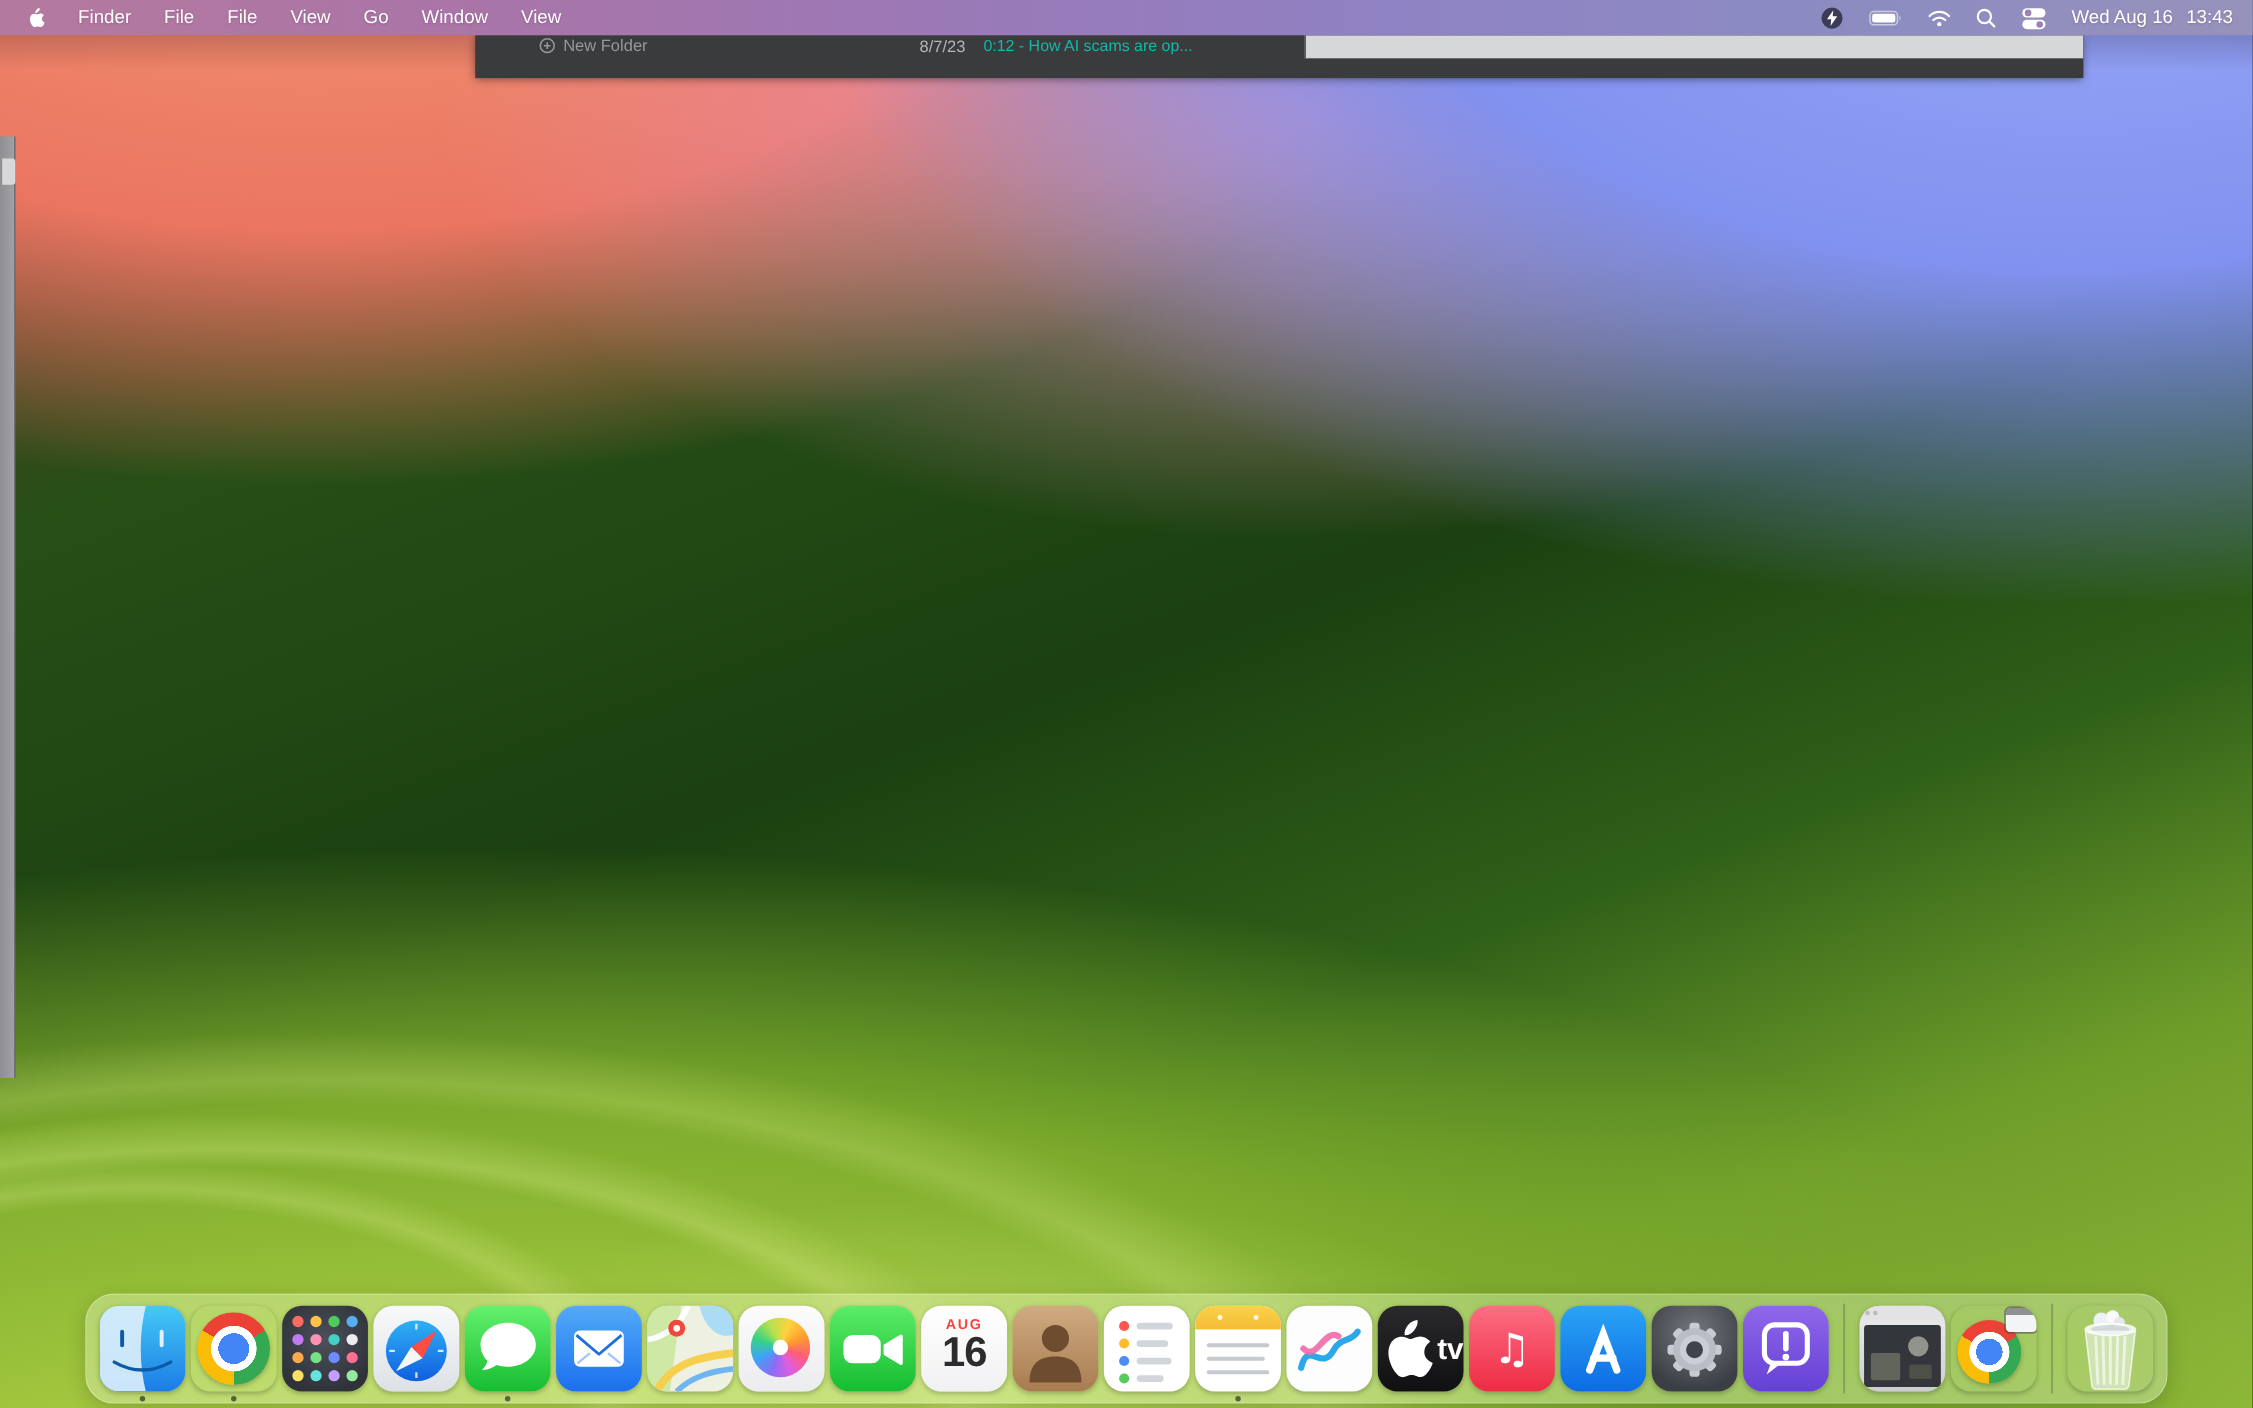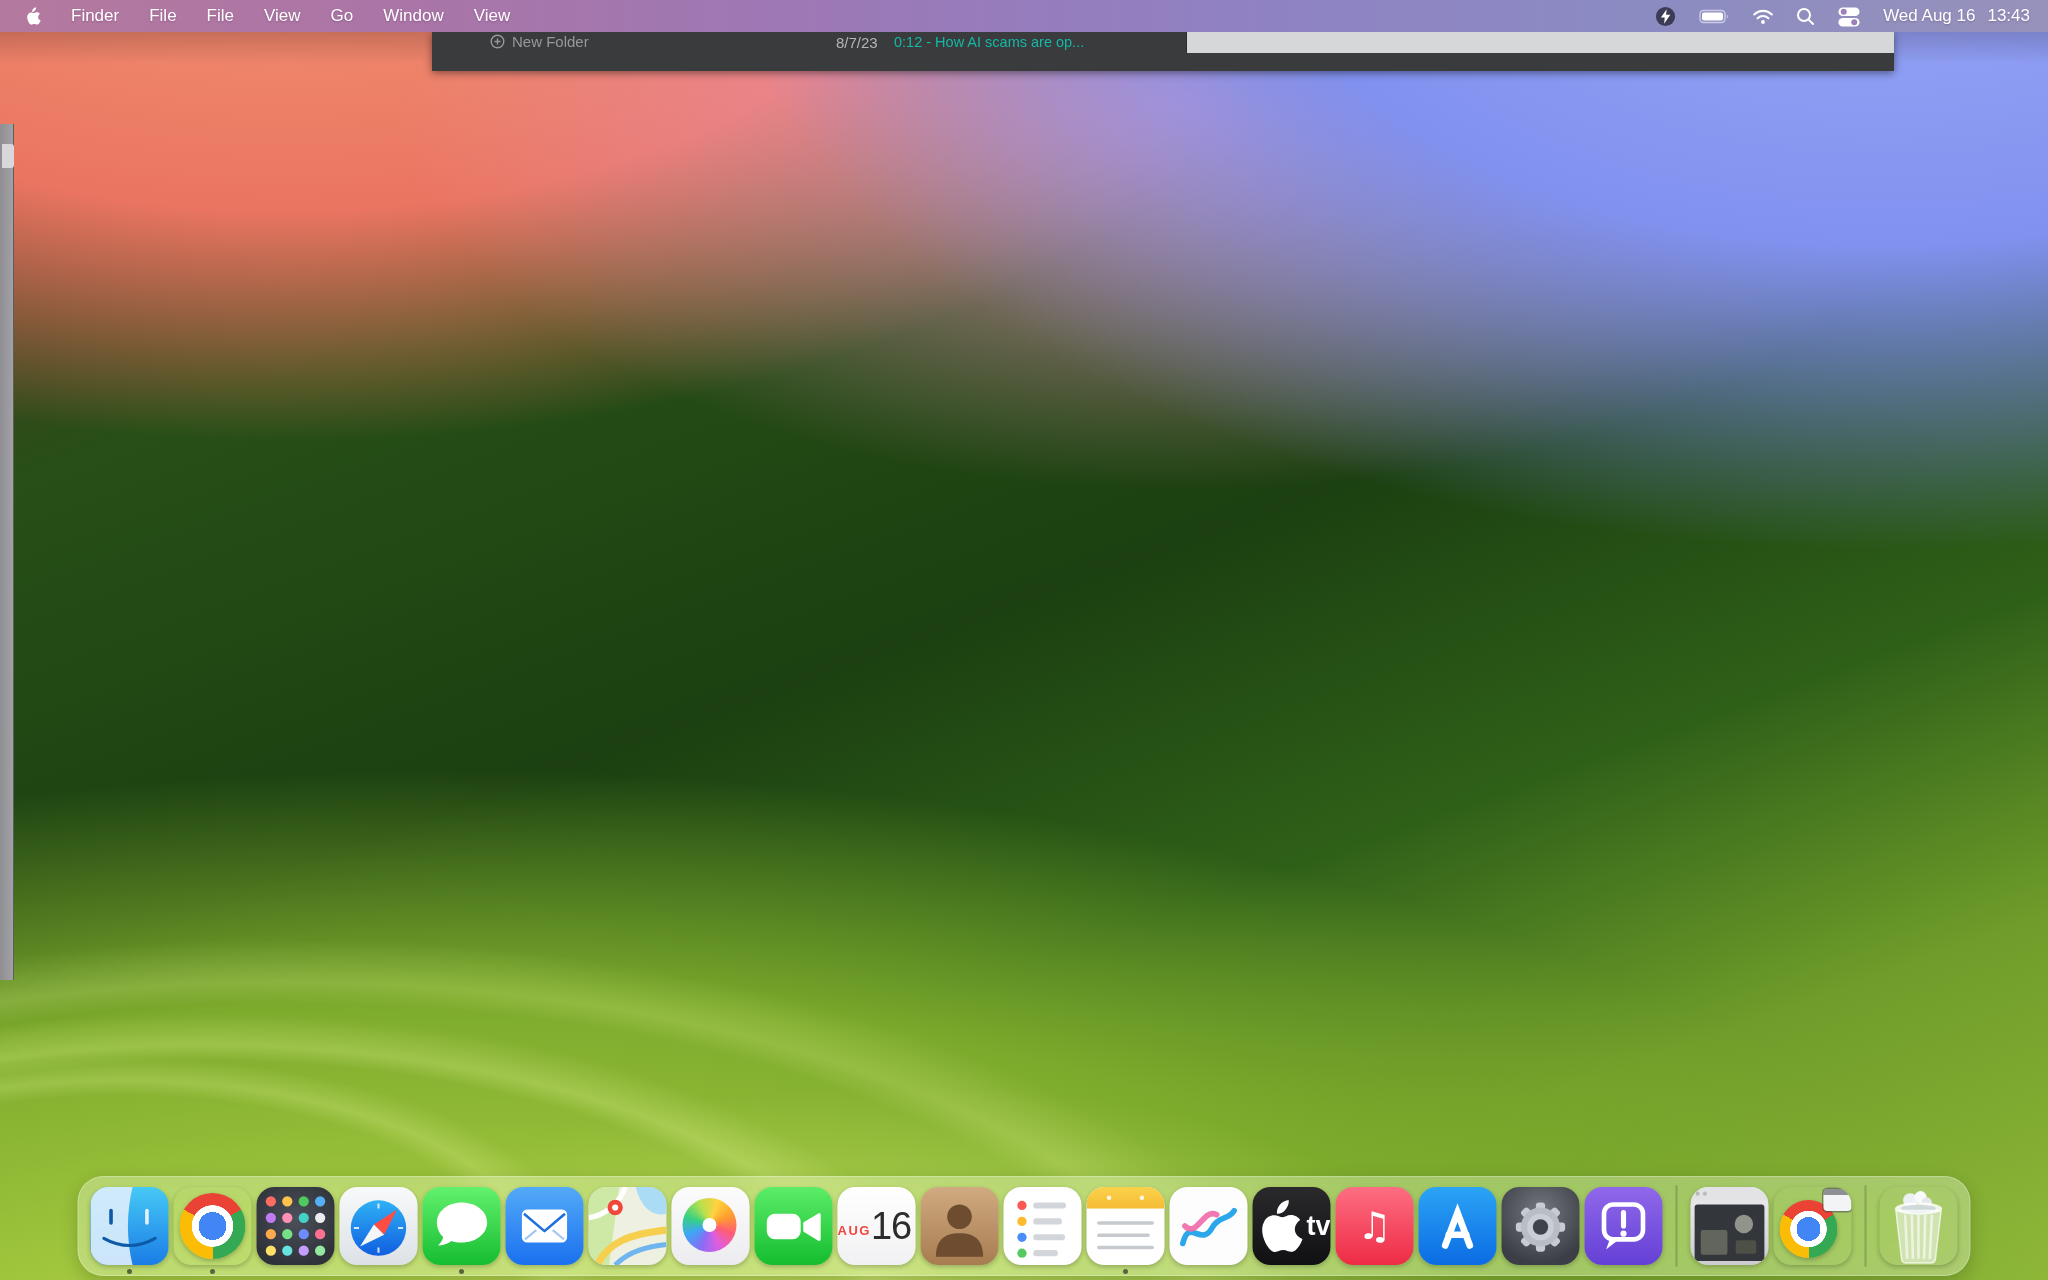--- a/index.html
+++ b/index.html
@@ -77,7 +77,7 @@
     background:conic-gradient(from 20deg,#ffd23f,#ff9d2e,#ff5d74,#e05de0,#8a6cf5,#3fa4f7,#37d183,#b6e04e,#ffd23f)}
   .ic-photos::after{content:"";position:absolute;left:31px;top:31px;width:14px;height:14px;border-radius:50%;background:#fff}
   .ic-facetime{background:linear-gradient(180deg,#5ced68,#14bd2f)}
-  .ic-calendar{background:linear-gradient(180deg,#fff,#f1f1f3);display:flex;flex-direction:row;align-items:center}
+  .ic-calendar{background:linear-gradient(180deg,#fff,#f1f1f3);display:flex;flex-direction:column;align-items:center}
   .cal-month{margin-top:9px;font-size:13px;font-weight:700;letter-spacing:1.5px;color:#f2453d}
   .cal-day{font-size:38px;font-weight:400;color:#2c2c2e;line-height:1.02;letter-spacing:-1px}
   .ic-contacts{background:linear-gradient(180deg,#d0aa80,#a87c51)}

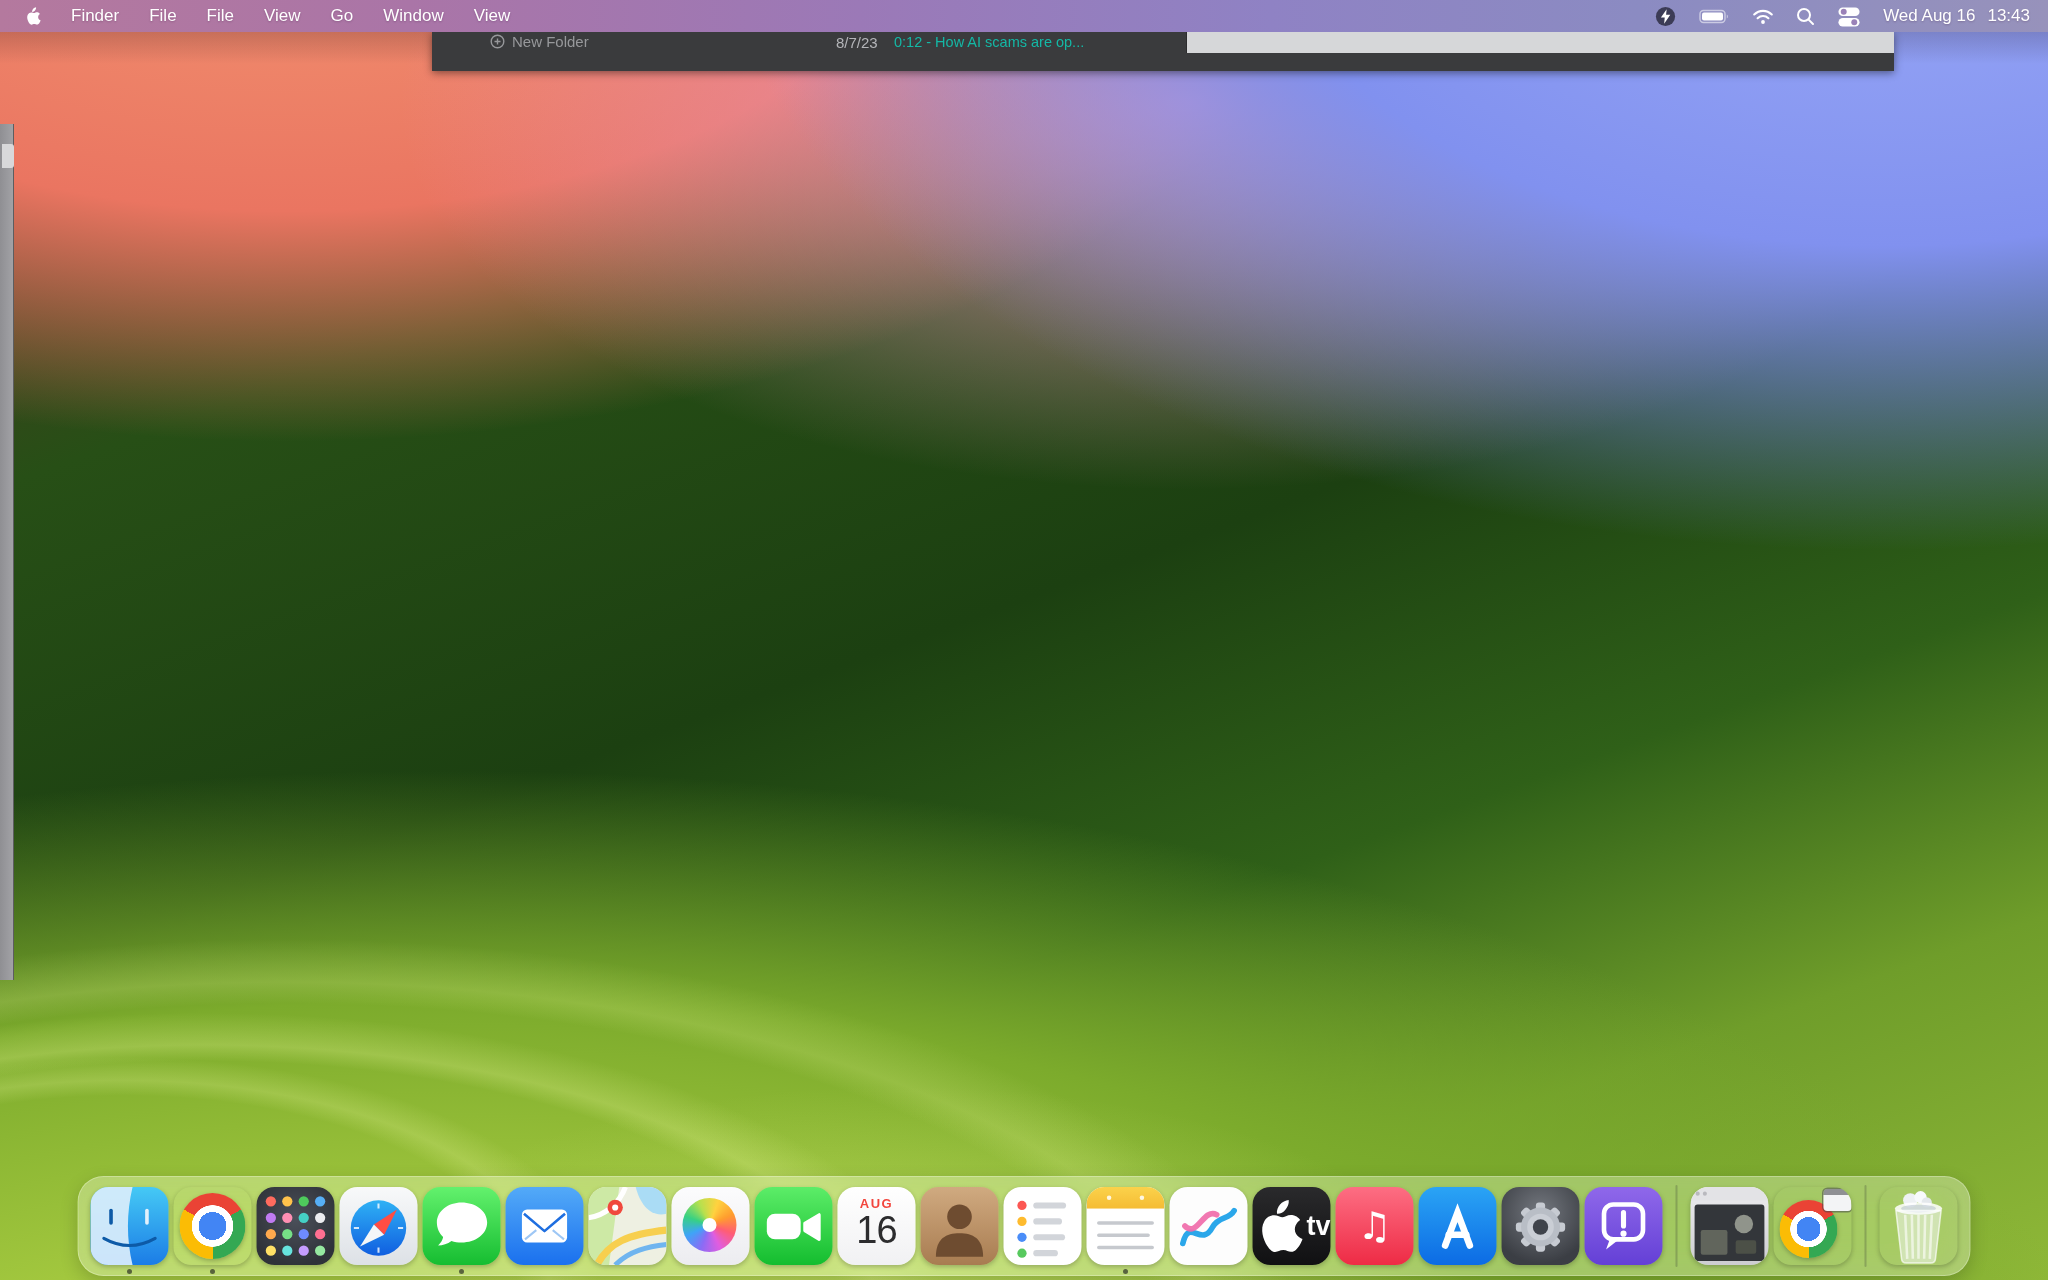--- a/index.html
+++ b/index.html
@@ -79,7 +79,7 @@
   .ic-facetime{background:linear-gradient(180deg,#5ced68,#14bd2f)}
   .ic-calendar{background:linear-gradient(180deg,#fff,#f1f1f3);display:flex;flex-direction:column;align-items:center}
   .cal-month{margin-top:9px;font-size:13px;font-weight:700;letter-spacing:1.5px;color:#f2453d}
-  .cal-day{font-size:38px;font-weight:400;color:#2c2c2e;line-height:1.02;letter-spacing:-1px}
+  .cal-day{font-size:38px;font-weight:700;color:#2c2c2e;line-height:1.02;letter-spacing:-1px}
   .ic-contacts{background:linear-gradient(180deg,#d0aa80,#a87c51)}
   .ic-reminders{background:#fff}
   .ic-notes{background:#fff}

